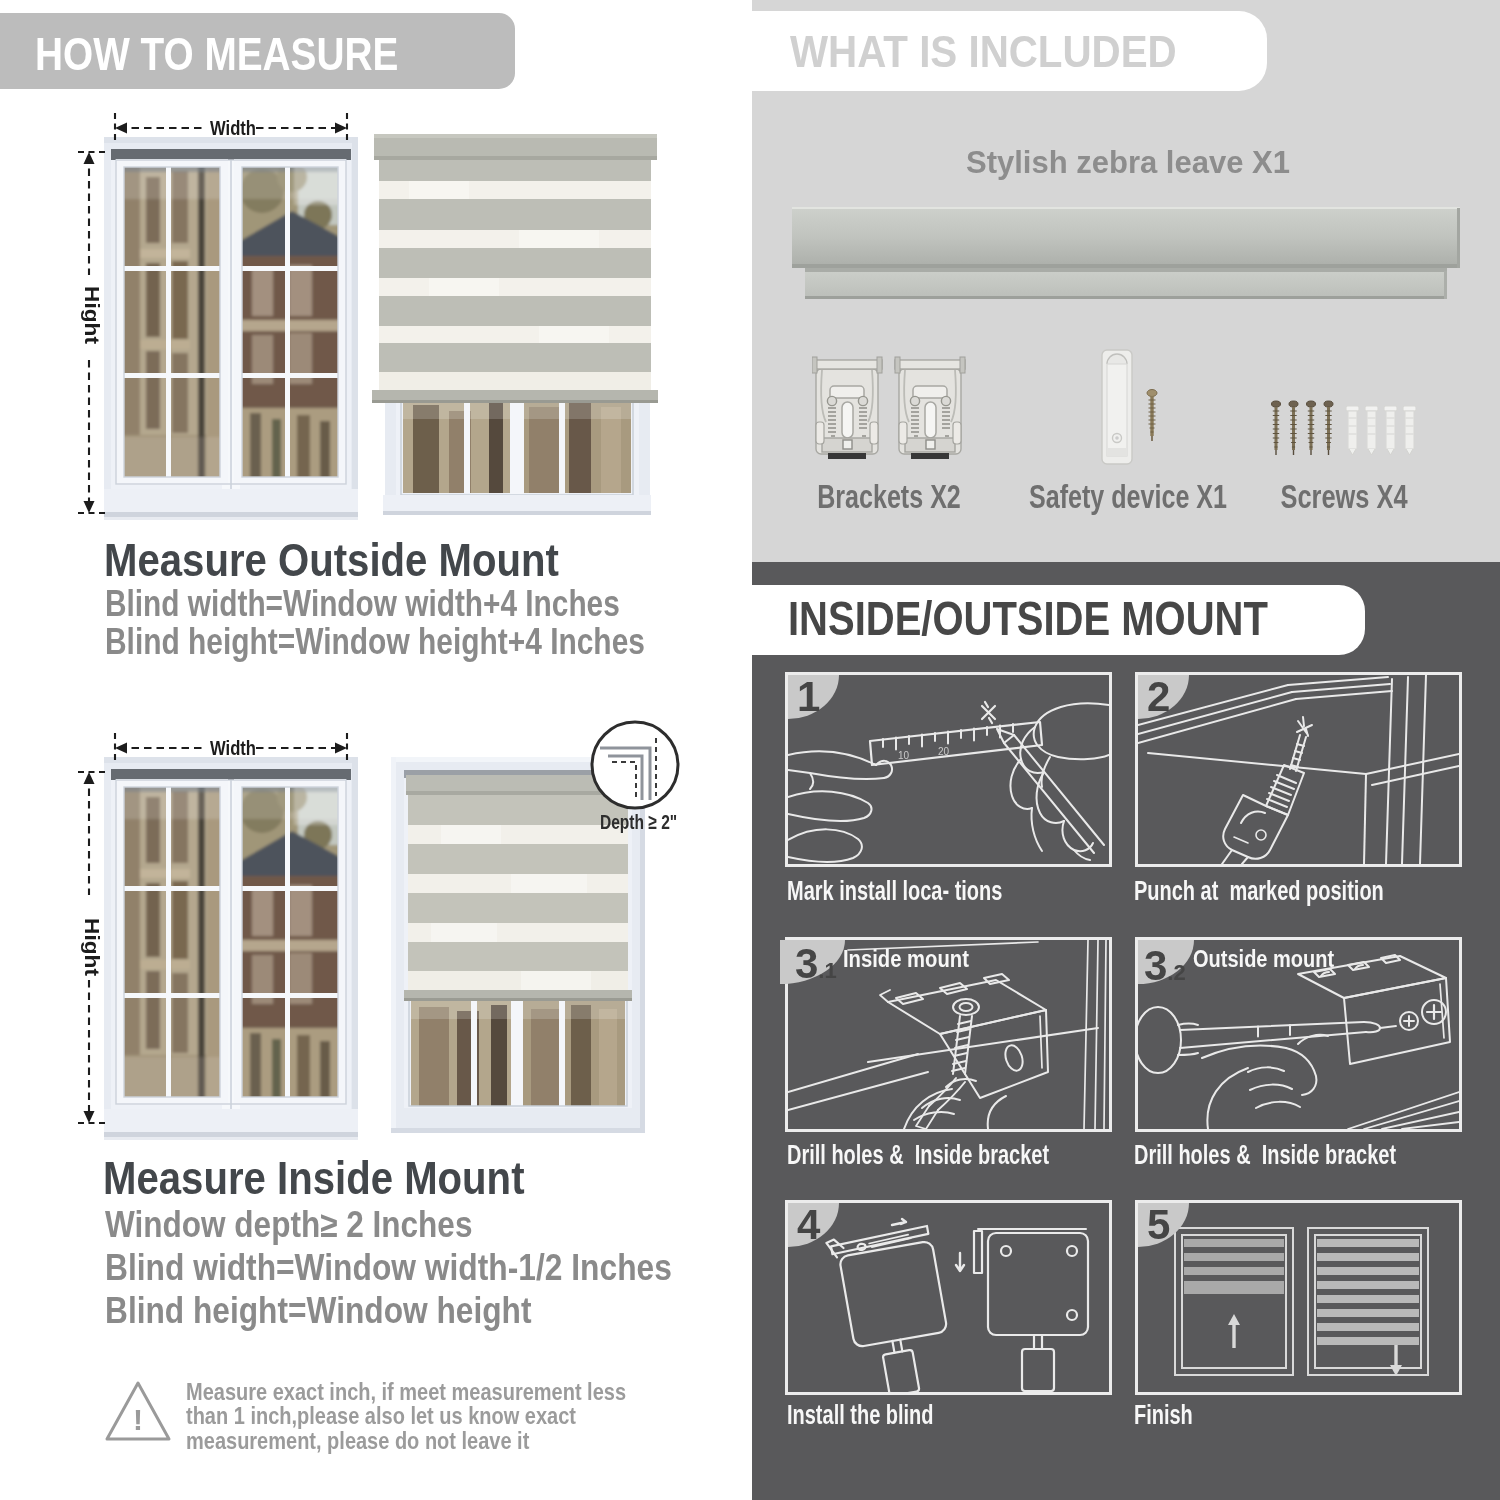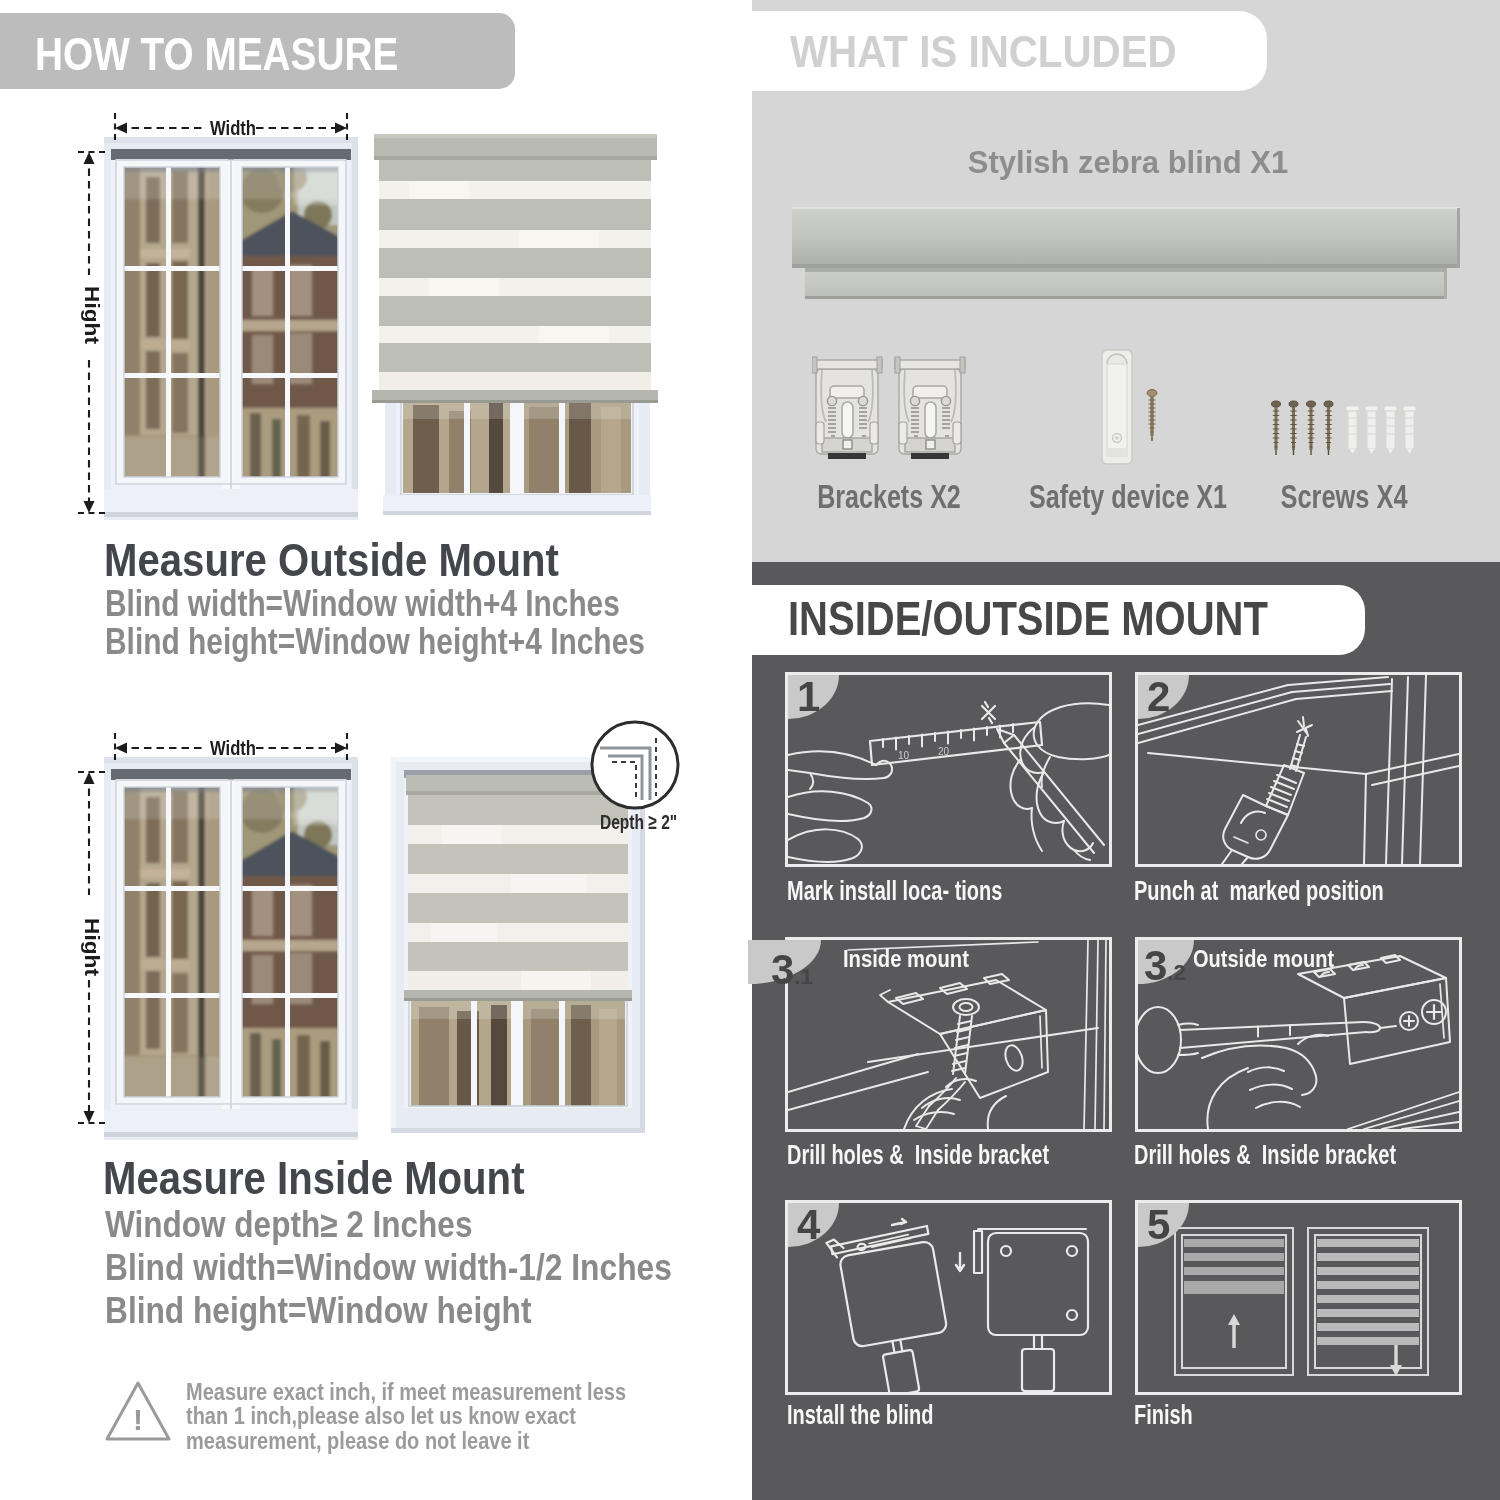--- a/index.html
+++ b/index.html
@@ -108,7 +108,7 @@
 <div class="abs" style="left:752px;top:0;width:748px;height:562px;background:#d6d6d6"></div>
 <div class="abs" style="left:752px;top:11px;width:515px;height:80px;background:#ffffff;border-radius:0 28px 28px 0"></div>
 <div class="abs b" style="left:790px;top:26px;font-size:45px;color:#d0d0d0;transform:scaleX(0.896);transform-origin:left top">WHAT IS INCLUDED</div>
-<div class="abs b" style="left:1128px;top:145px;font-size:31px;color:#8d8d8d;white-space:nowrap;transform:translateX(-50%)">Stylish zebra blind X1</div>
+<div class="abs b" style="left:1128px;top:145px;font-size:31px;color:#8d8d8d;white-space:nowrap;transform:translateX(-50%)">Stylish zebra leave X1</div>
 
 <svg class="abs" style="left:792px;top:205px" width="668" height="100" viewBox="0 0 668 100">
       <use href="#blindbar"></use>

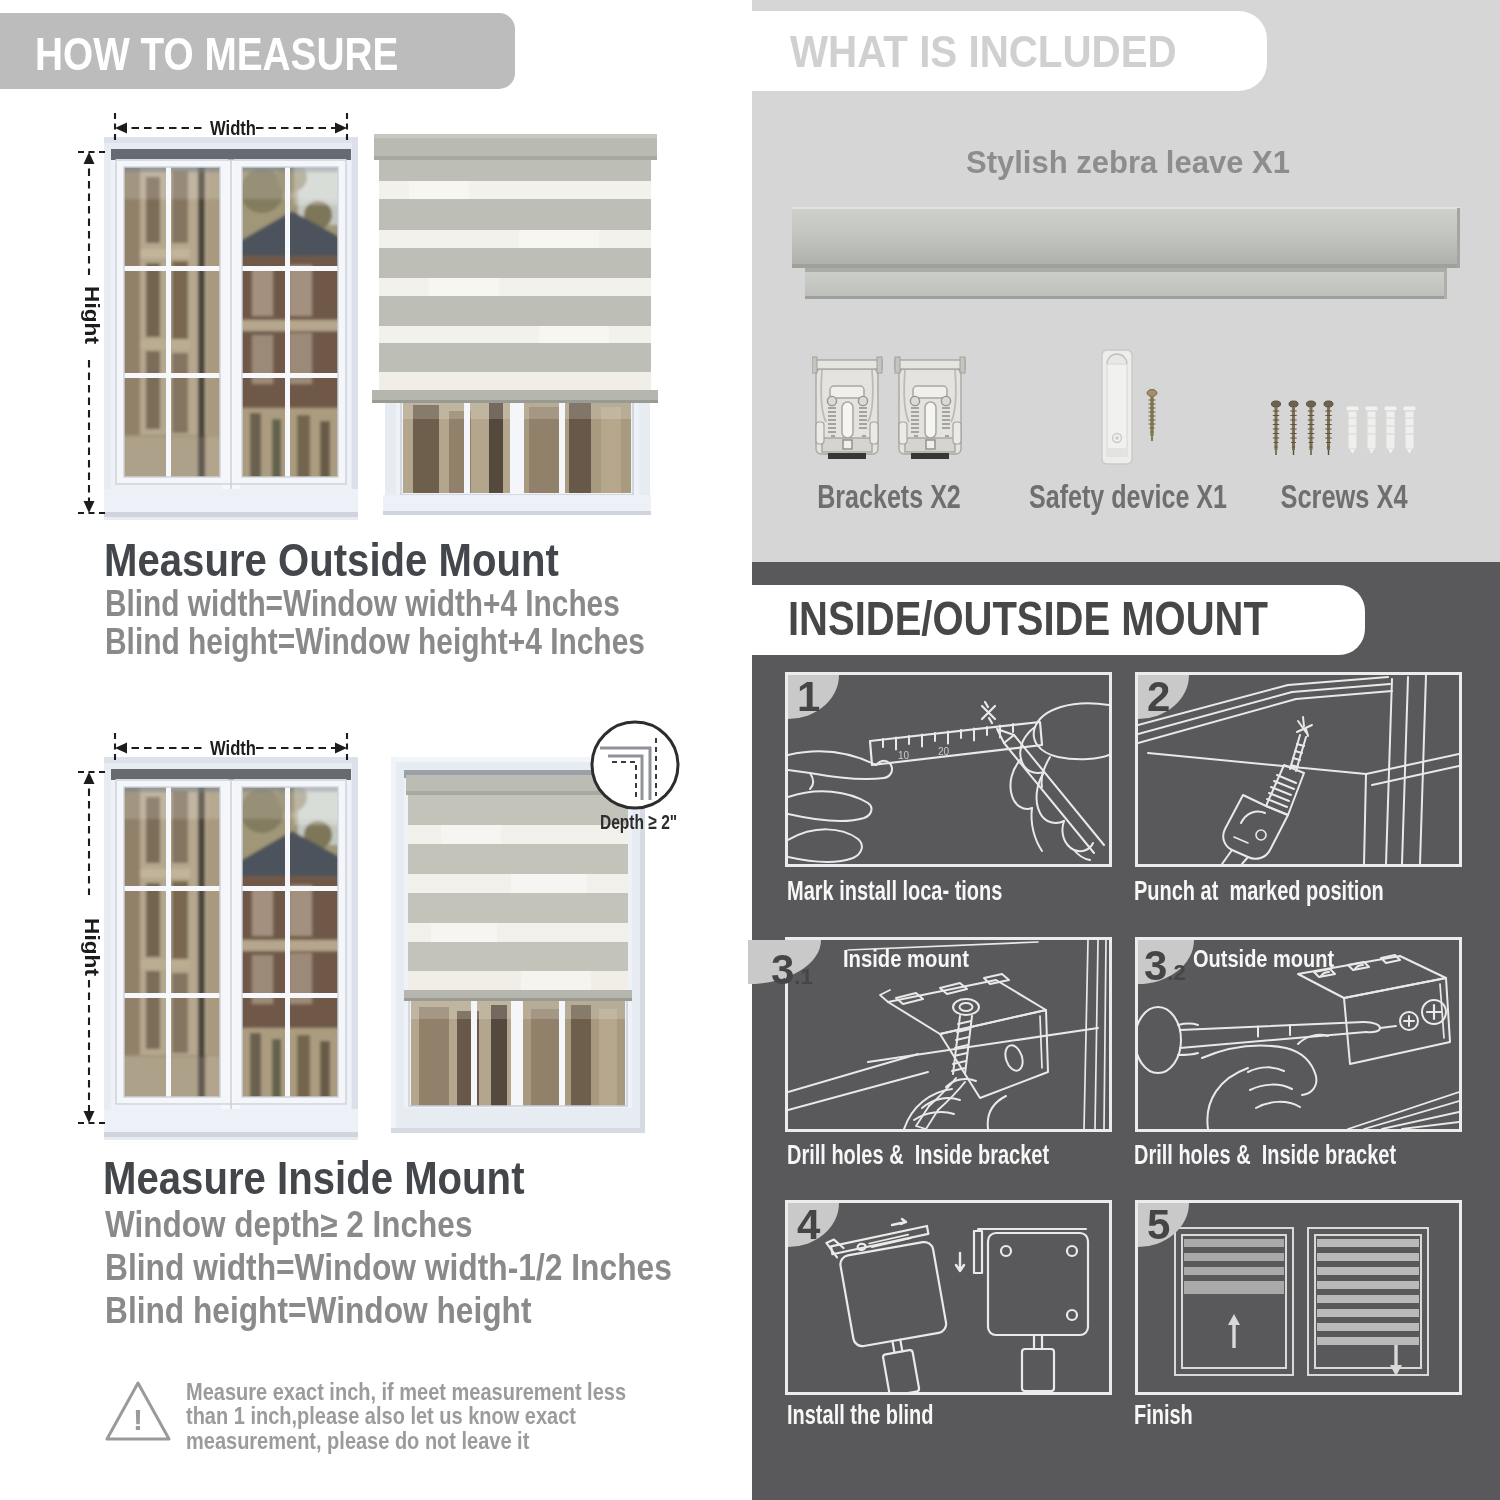--- a/index.html
+++ b/index.html
@@ -162,7 +162,7 @@
 
 <div class="badge" style="left:788px;top:675px;width:42px;height:44px;font-size:42px;line-height:44px;padding-left:9px">1</div>
 <div class="badge" style="left:1138px;top:675px;width:42px;height:44px;font-size:42px;line-height:44px;padding-left:9px">2</div>
-<div class="badge" style="left:748px;top:940px;width:50px;height:44px;font-size:42px;line-height:60px;padding-left:23px">3<span style="font-size:22px">.1</span></div>
+<div class="badge" style="left:780px;top:940px;width:50px;height:44px;font-size:42px;line-height:48px;padding-left:15px">3<span style="font-size:22px">.1</span></div>
 <div class="badge" style="left:1138px;top:940px;width:50px;height:44px;font-size:42px;line-height:52px;padding-left:6px">3<span style="font-size:22px">.2</span></div>
 <div class="badge" style="left:788px;top:1203px;width:42px;height:44px;font-size:42px;line-height:44px;padding-left:9px">4</div>
 <div class="badge" style="left:1138px;top:1203px;width:42px;height:44px;font-size:42px;line-height:44px;padding-left:9px">5</div>

